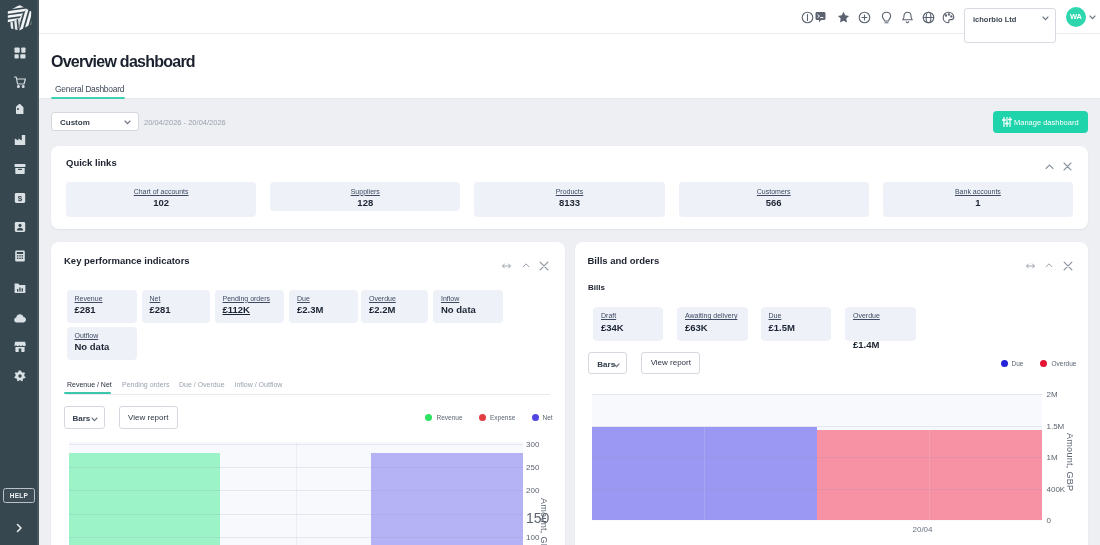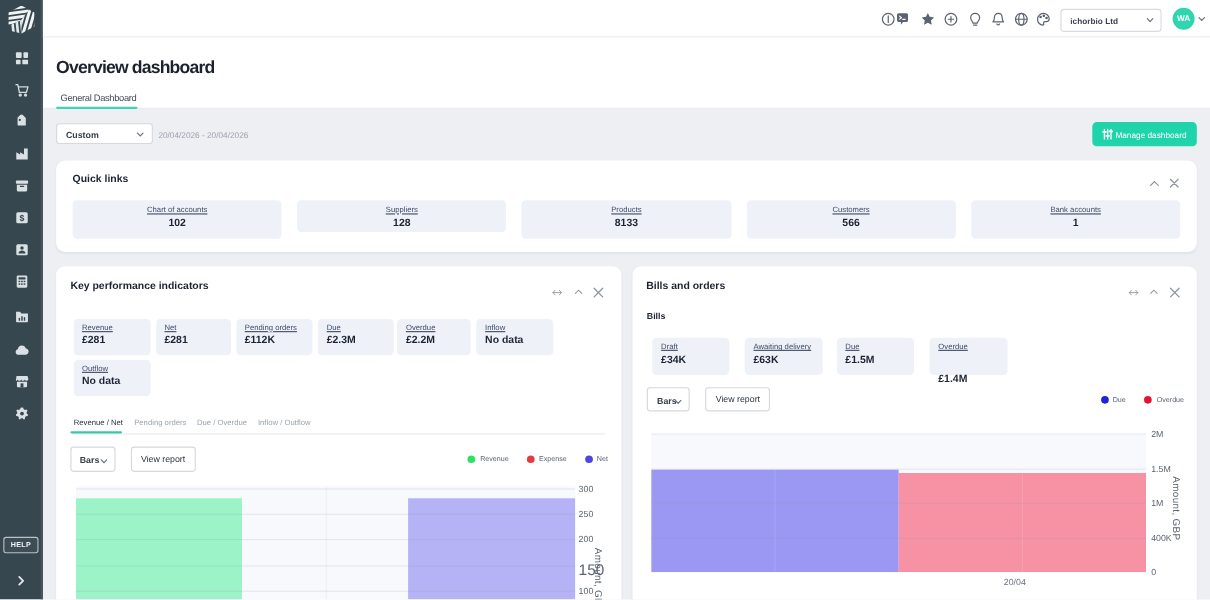--- a/index.html
+++ b/index.html
@@ -204,7 +204,7 @@
     </svg>
   </div>
 
-<div class="abs" style="left:964px; top:8px; width:92px; height:21px; background:#fff; border:1px solid #d8dae1; border-radius:3px;">
+<div class="abs" style="left:964px; top:8px; width:92px; height:35px; background:#fff; border:1px solid #d8dae1; border-radius:3px;">
   <span class="abs" style="left:8px; top:5.5px; font-size:7.5px; font-weight:bold; color:#3a4350;">ichorbio Ltd</span>
   <svg class="abs" style="right:6px; top:7px;" width="7" height="5" viewBox="0 0 7 5">
       <path d="M1 1 L3.5 3.6 L6 1" fill="none" stroke="#6b7280" stroke-width="1.1" stroke-linecap="round"></path>

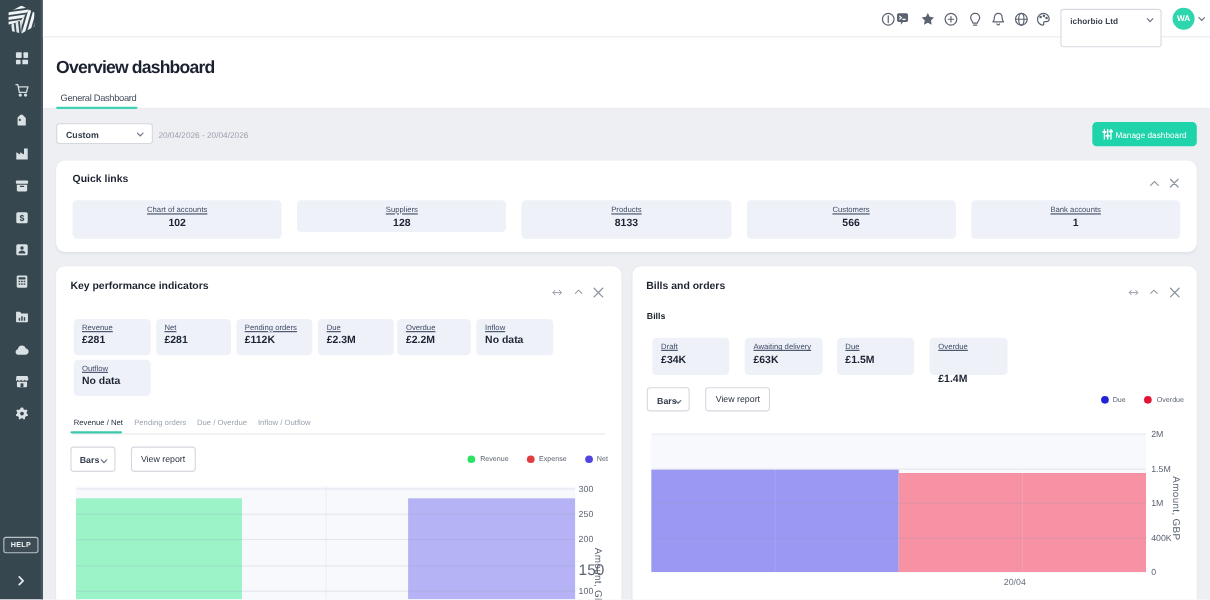--- a/index.html
+++ b/index.html
@@ -290,7 +290,7 @@
       </div>
       <div class="kbox" style="left:163.5px; top:47.5px; width:69.5px; height:33px;">
         <span class="lbl" style="margin:5px 0 0 8px;">Pending orders</span>
-        <span class="val" style="margin:2px 0 0 8px;">£112K</span>
+        <span class="val" style="margin:2px 0 0 8px;text-decoration:underline;">£112K</span>
       </div>
       <div class="kbox" style="left:238px; top:47.5px; width:68.5px; height:33px;">
         <span class="lbl" style="margin:5px 0 0 8px;">Due</span>

